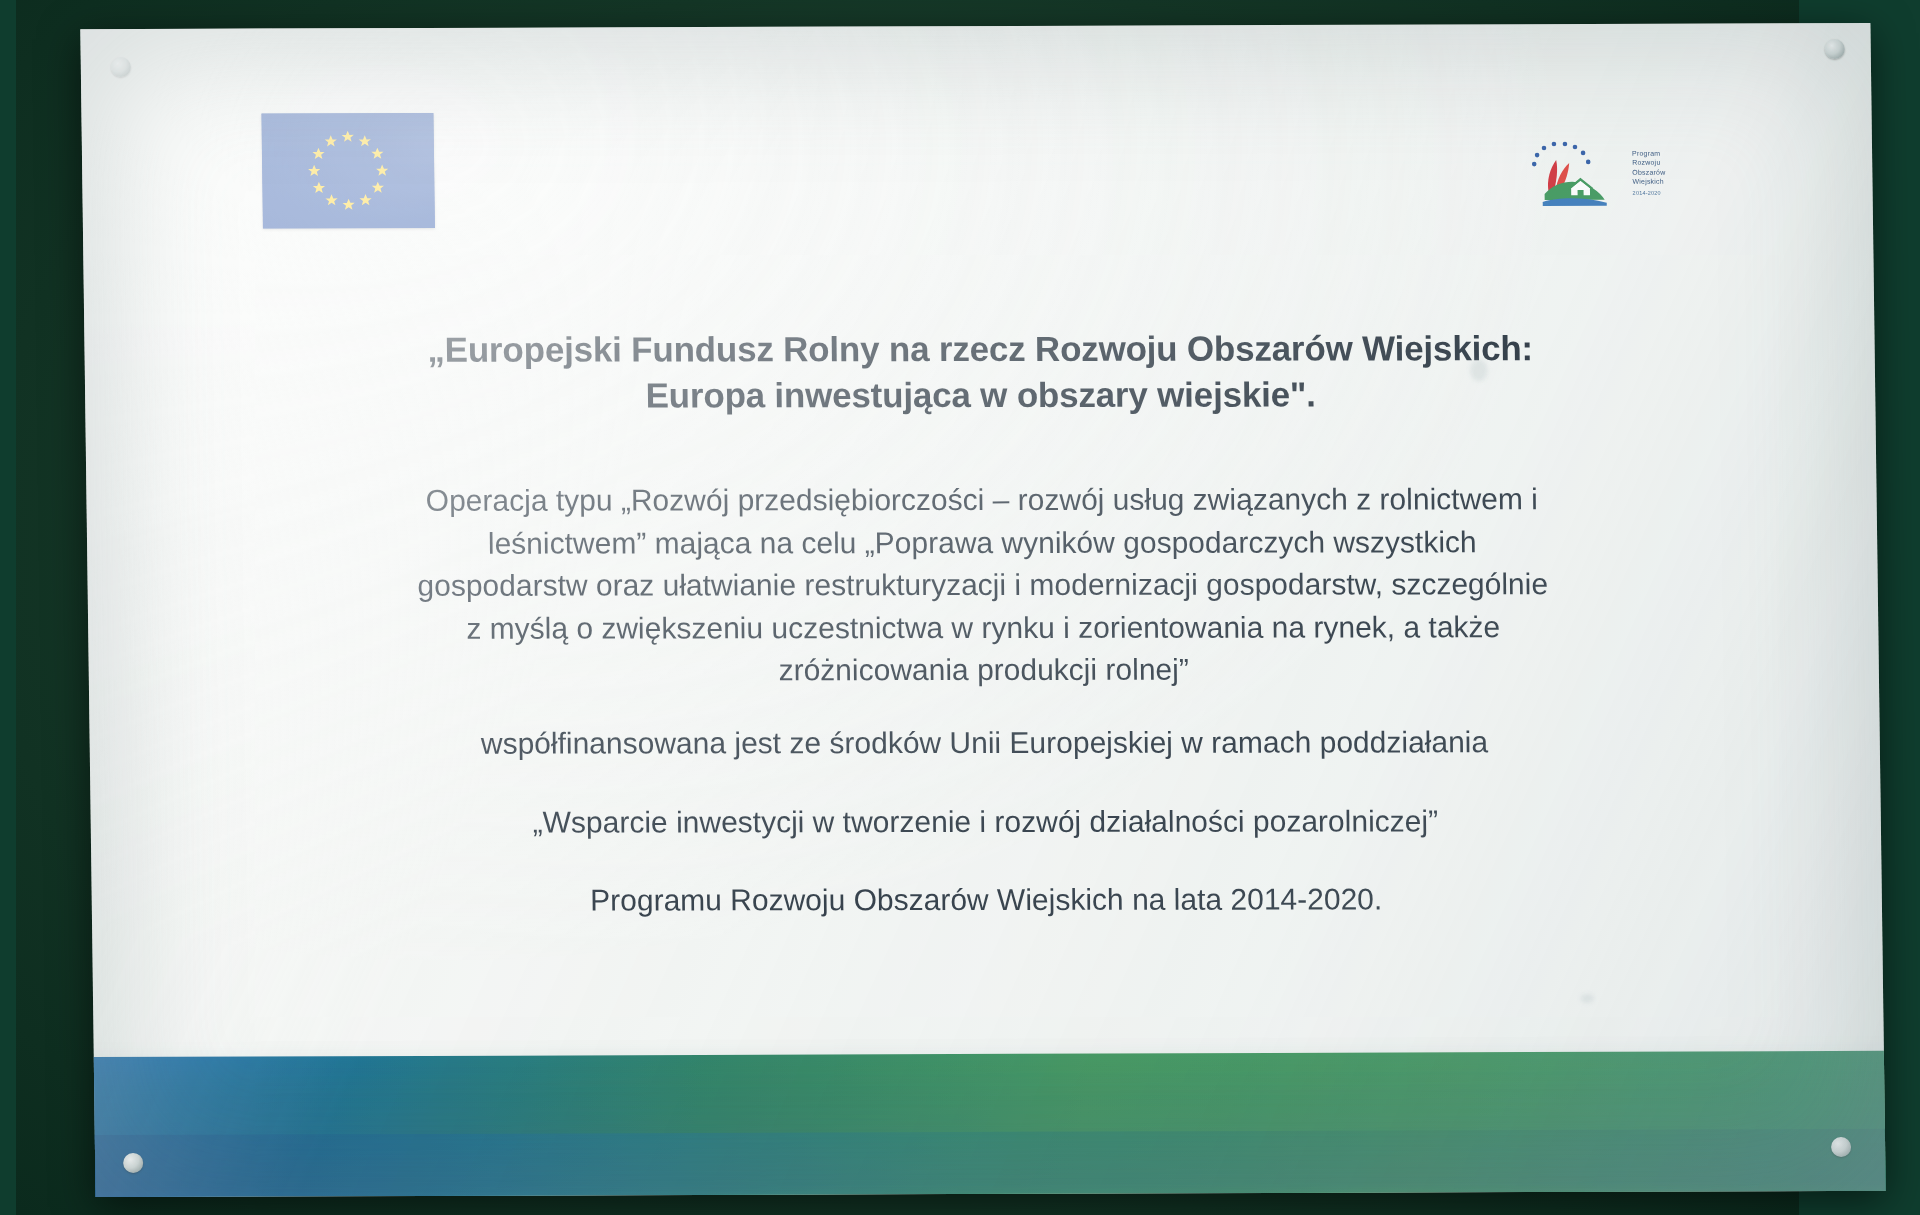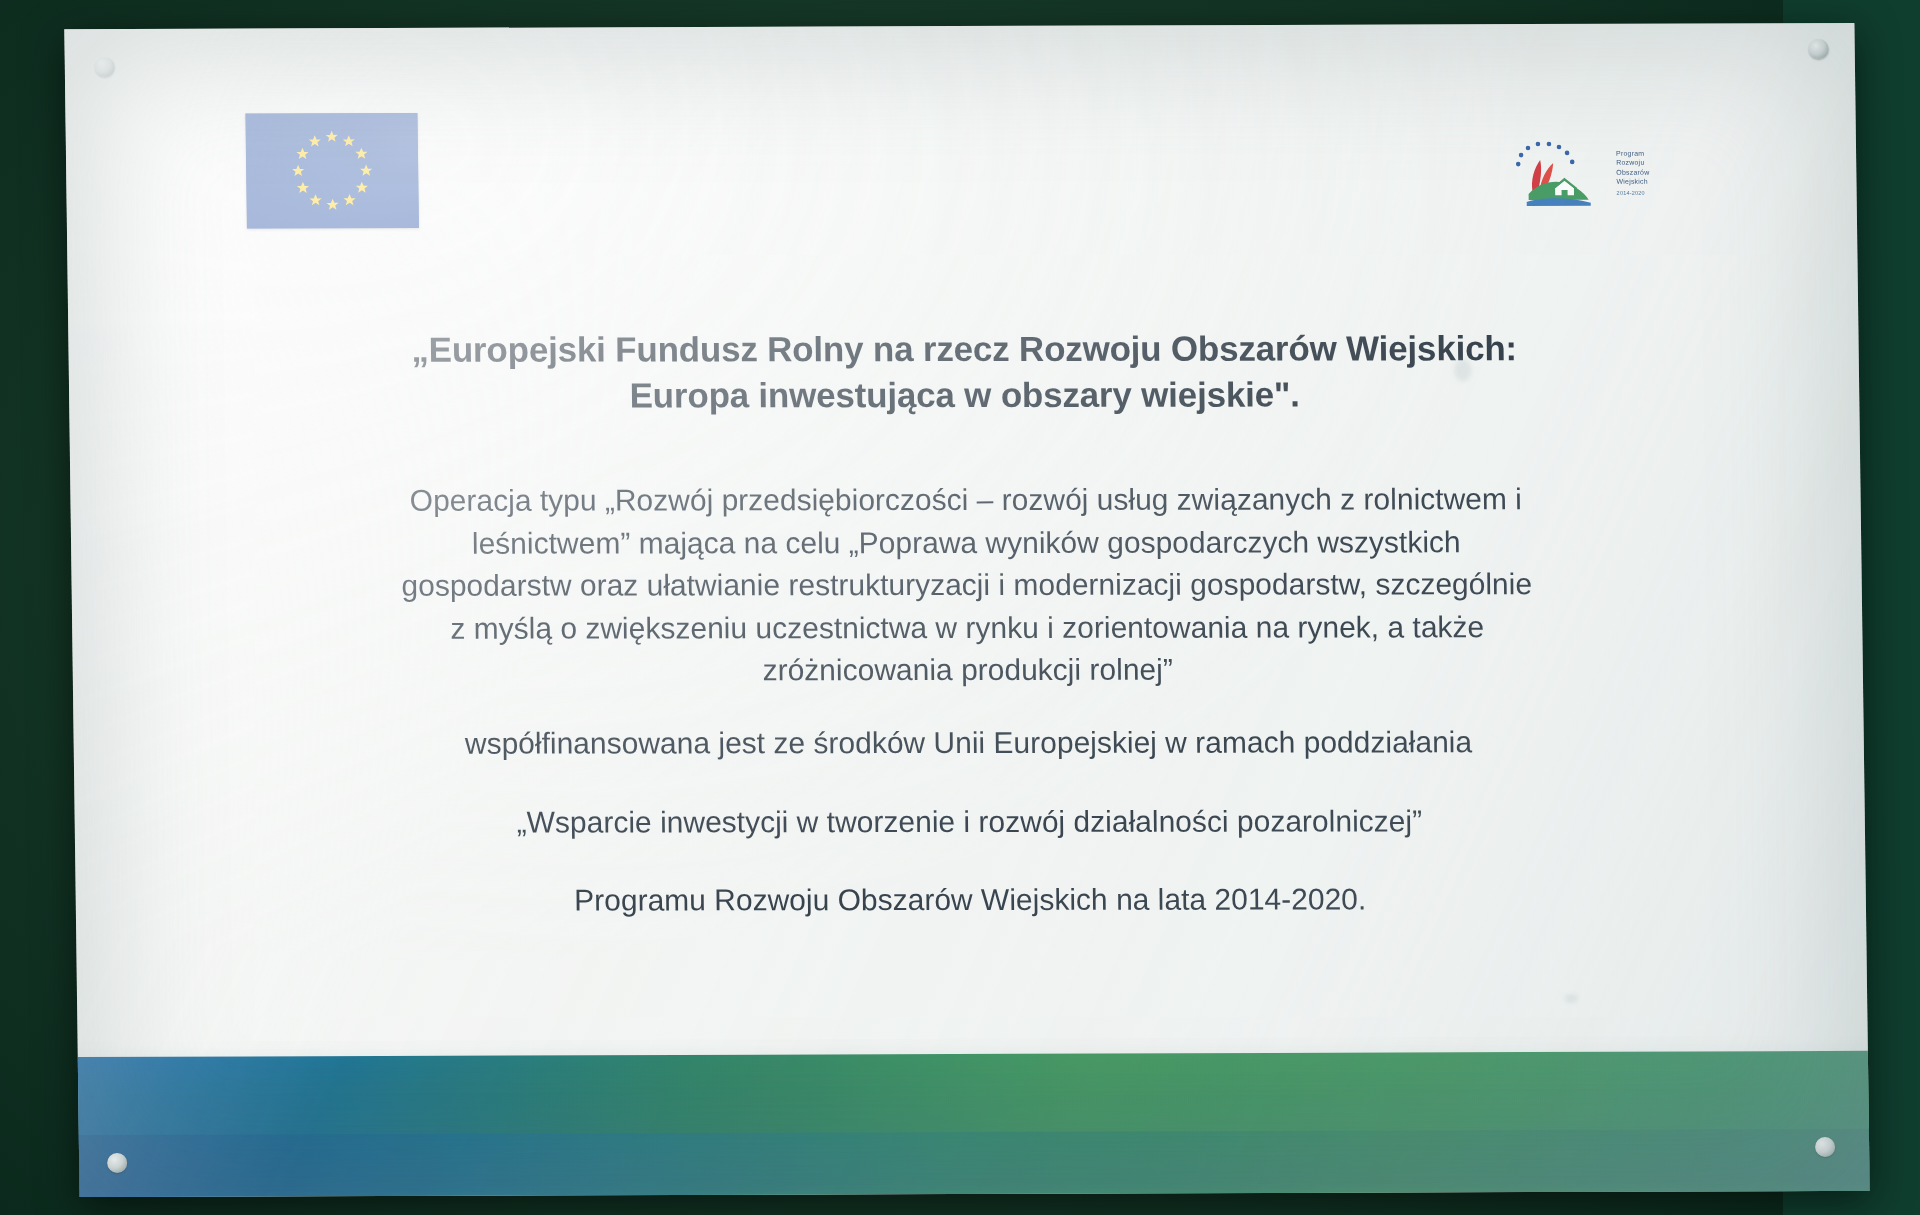--- a/index.html
+++ b/index.html
@@ -20,6 +20,7 @@
     height: 1215px;
     background:
       radial-gradient(ellipse at 50% 45%, #2d5a44 0%, #143626 60%, #0b2a1d 100%);
+    margin-left: 16px;
   }
 
   

